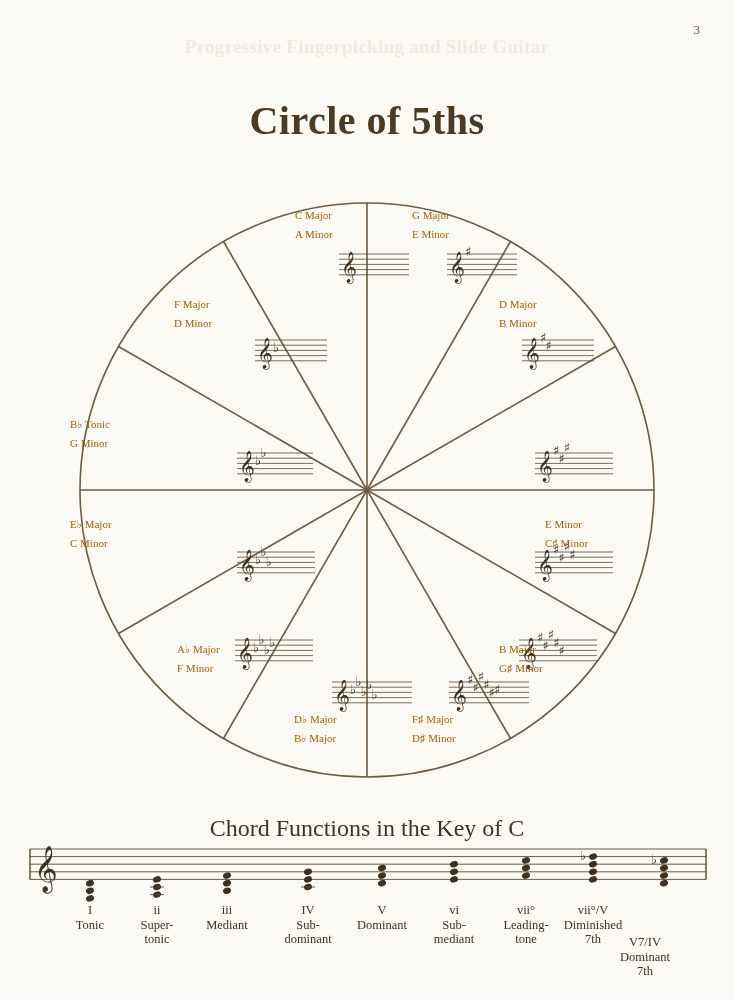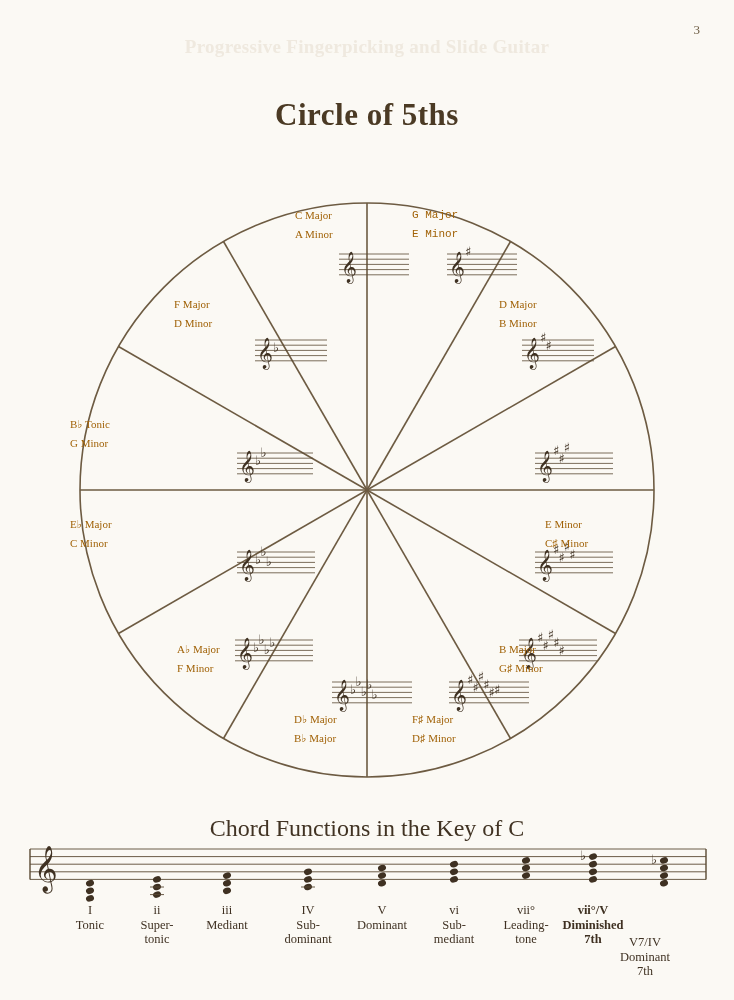--- a/index.html
+++ b/index.html
@@ -45,7 +45,7 @@
     left: 0;
     width: 734px;
     text-align: center;
-    font-size: 31px;
+    font-size: 40px;
     font-weight: bold;
     color: #4b3a24;
     letter-spacing: .5px;

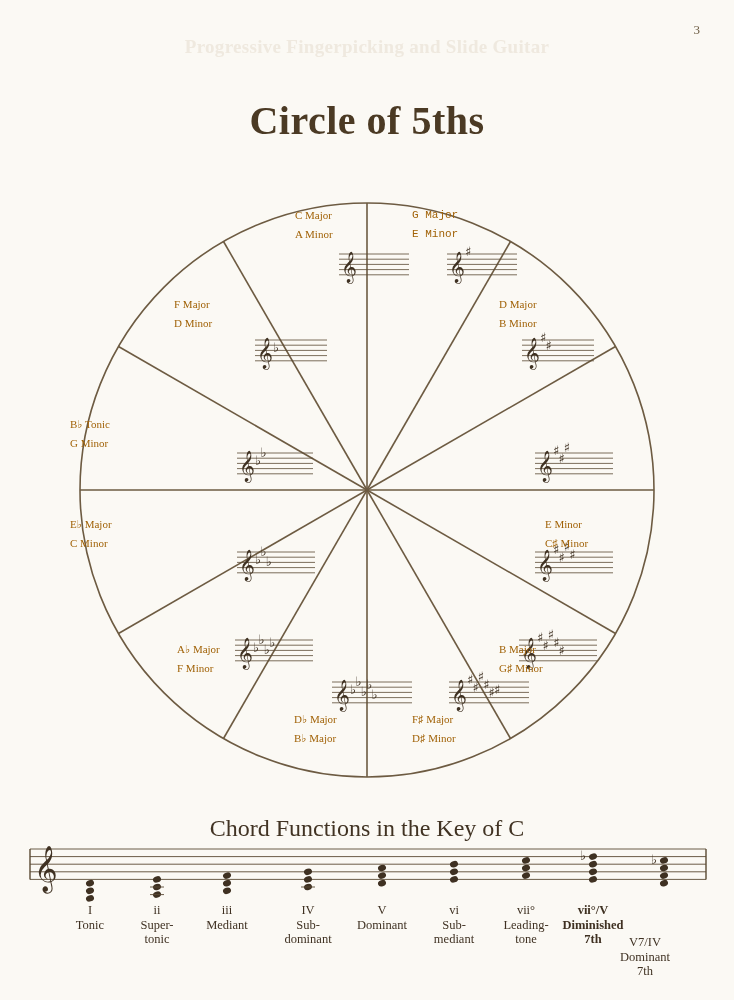--- a/index.html
+++ b/index.html
@@ -244,7 +244,7 @@
       <span class="ln">C Major</span>
       <span class="ln">A Minor</span>
     </div>
-    <div class="seg-label" style="left:345px; top:16px; width:120px;font-family:Liberation Mono, monospace;">
+    <div class="seg-label" style="left:345px; top:16px; width:120px;">
       <span class="ln">G Major</span>
       <span class="ln">E Minor</span>
     </div>

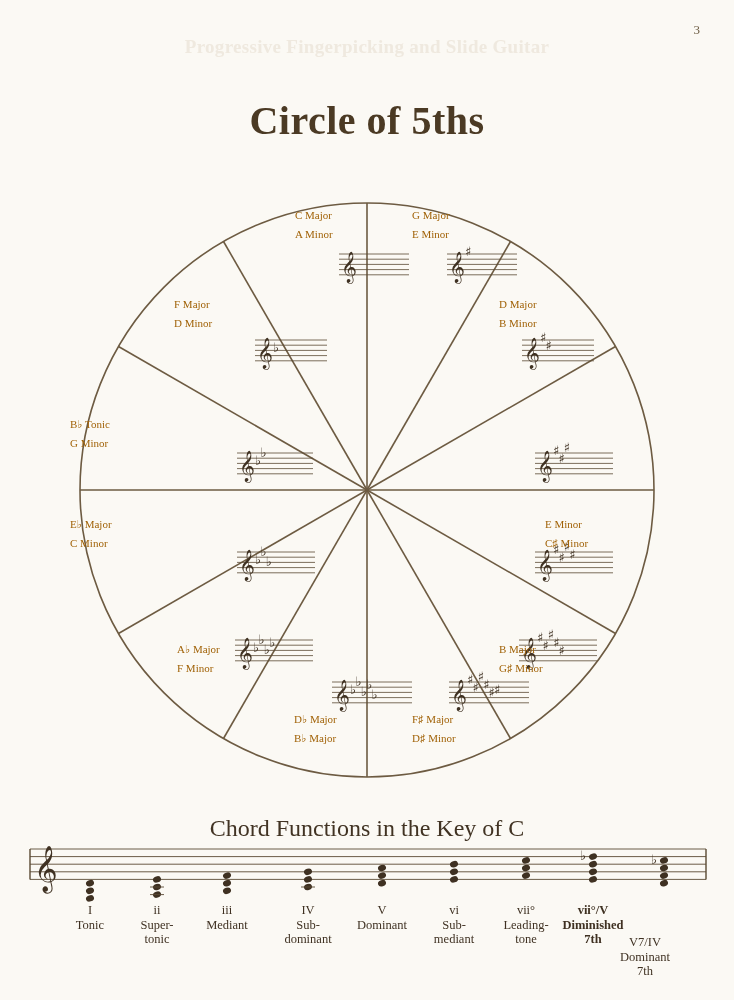--- a/index.html
+++ b/index.html
@@ -371,7 +371,7 @@
       <span class="nm">Leading-</span>
       <span class="nm">tone</span>
     </div>
-    <div class="func" style="left:515px; width:104px;font-weight:bold;">
+    <div class="func" style="left:515px; width:104px;">
       <span class="roman">vii°/V</span>
       <span class="nm">Diminished</span>
       <span class="nm">7th</span>

